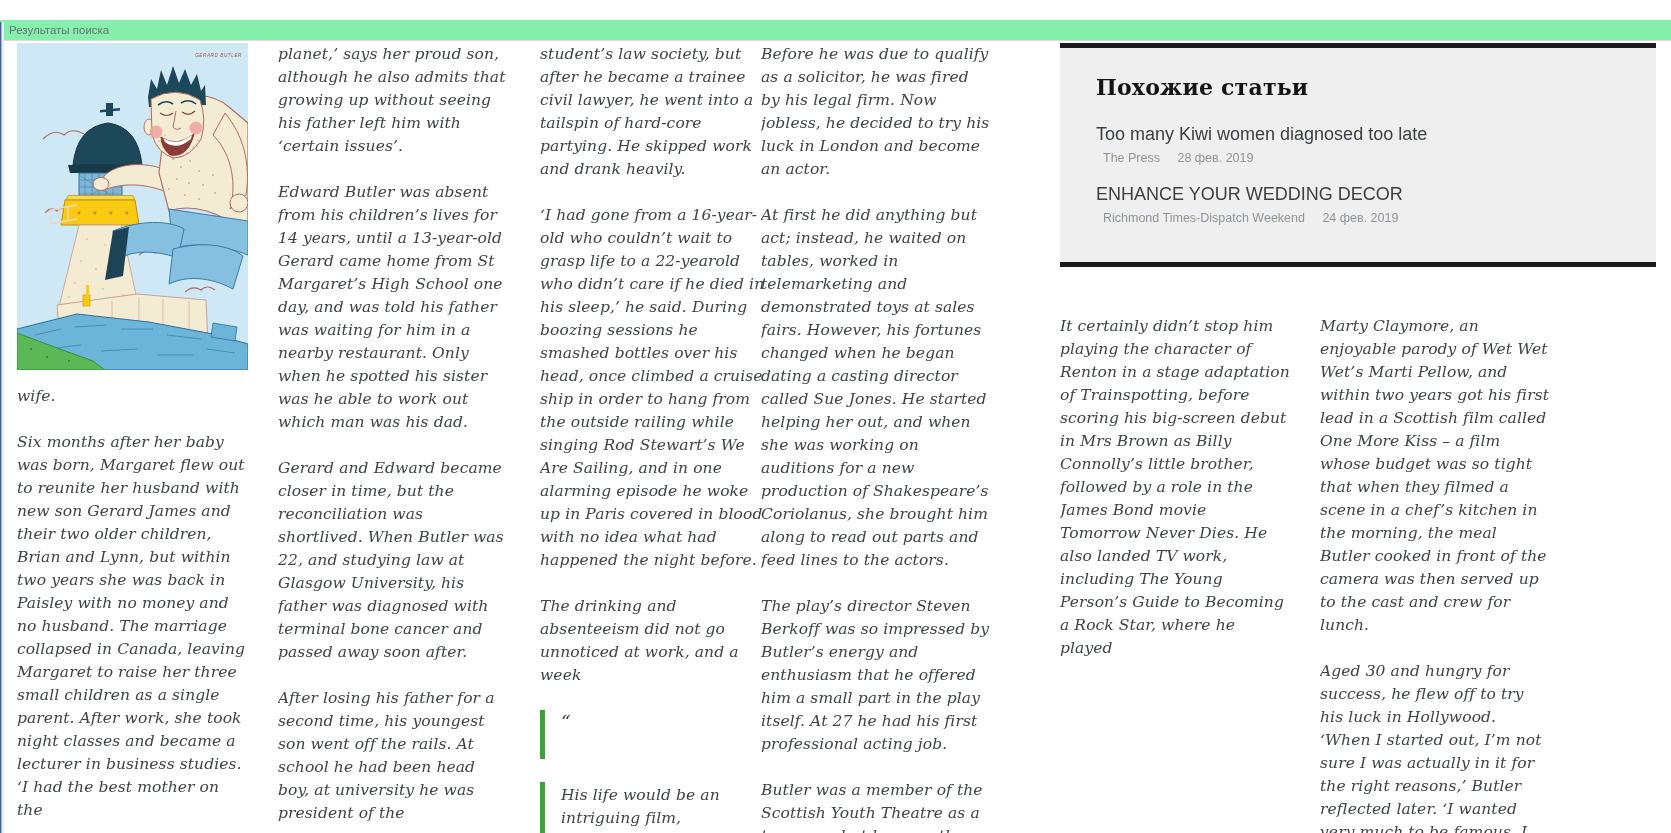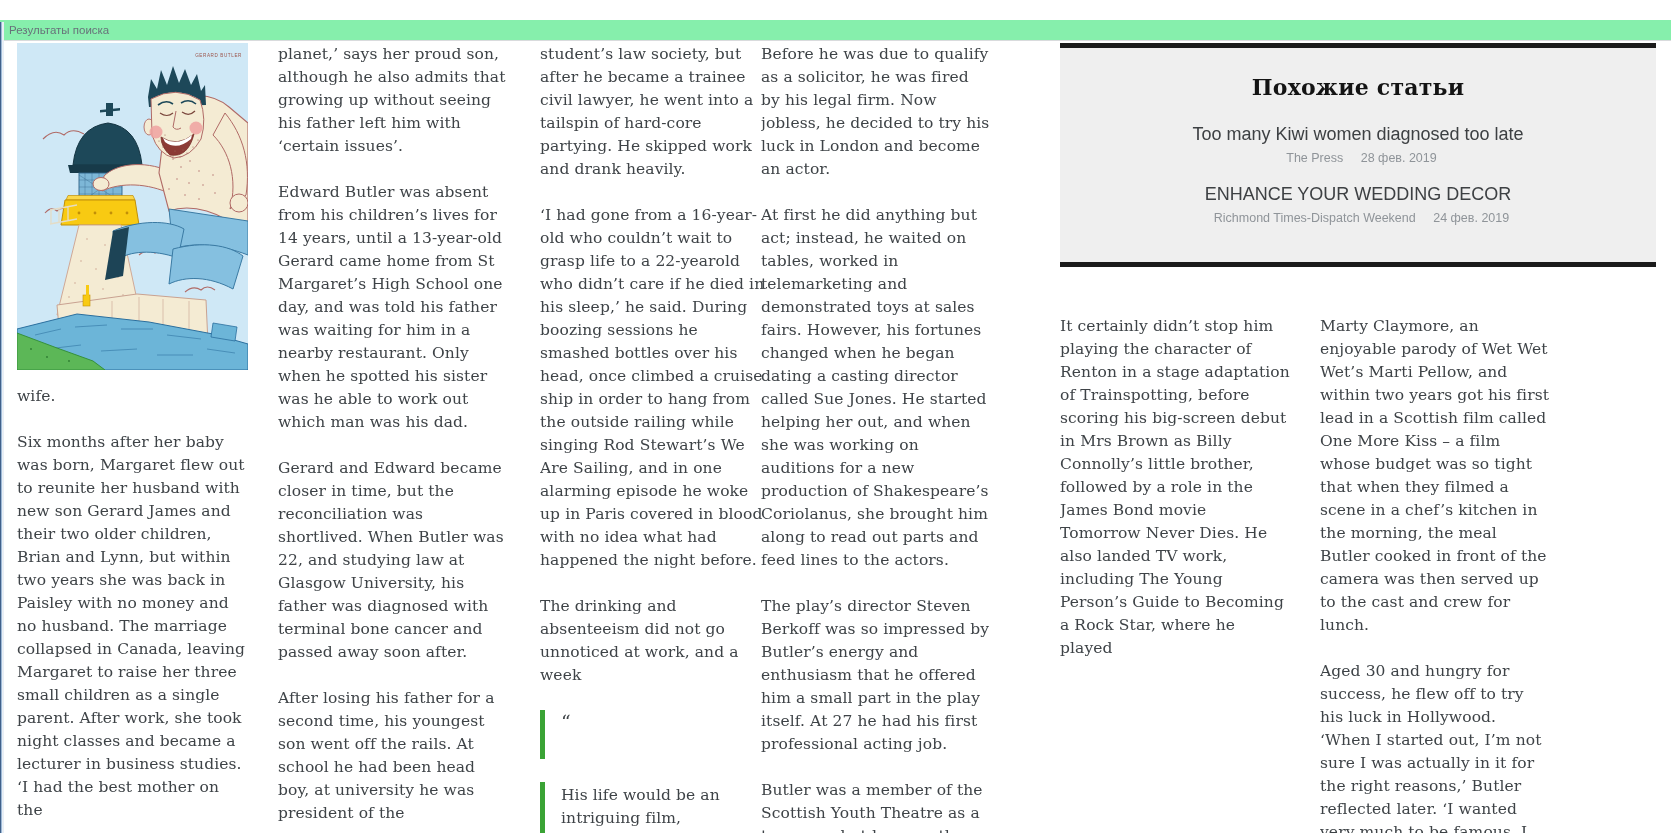--- a/index.html
+++ b/index.html
@@ -23,6 +23,7 @@
     position:absolute;top:43px;height:790px;width:231px;
     font-size:15.5px;line-height:23px;color:#3e4347;overflow:hidden;
     letter-spacing:.1px;
+    font-style:italic;
   }
   .col p{margin:0 0 23px 0;}
   .c1{left:17px;}

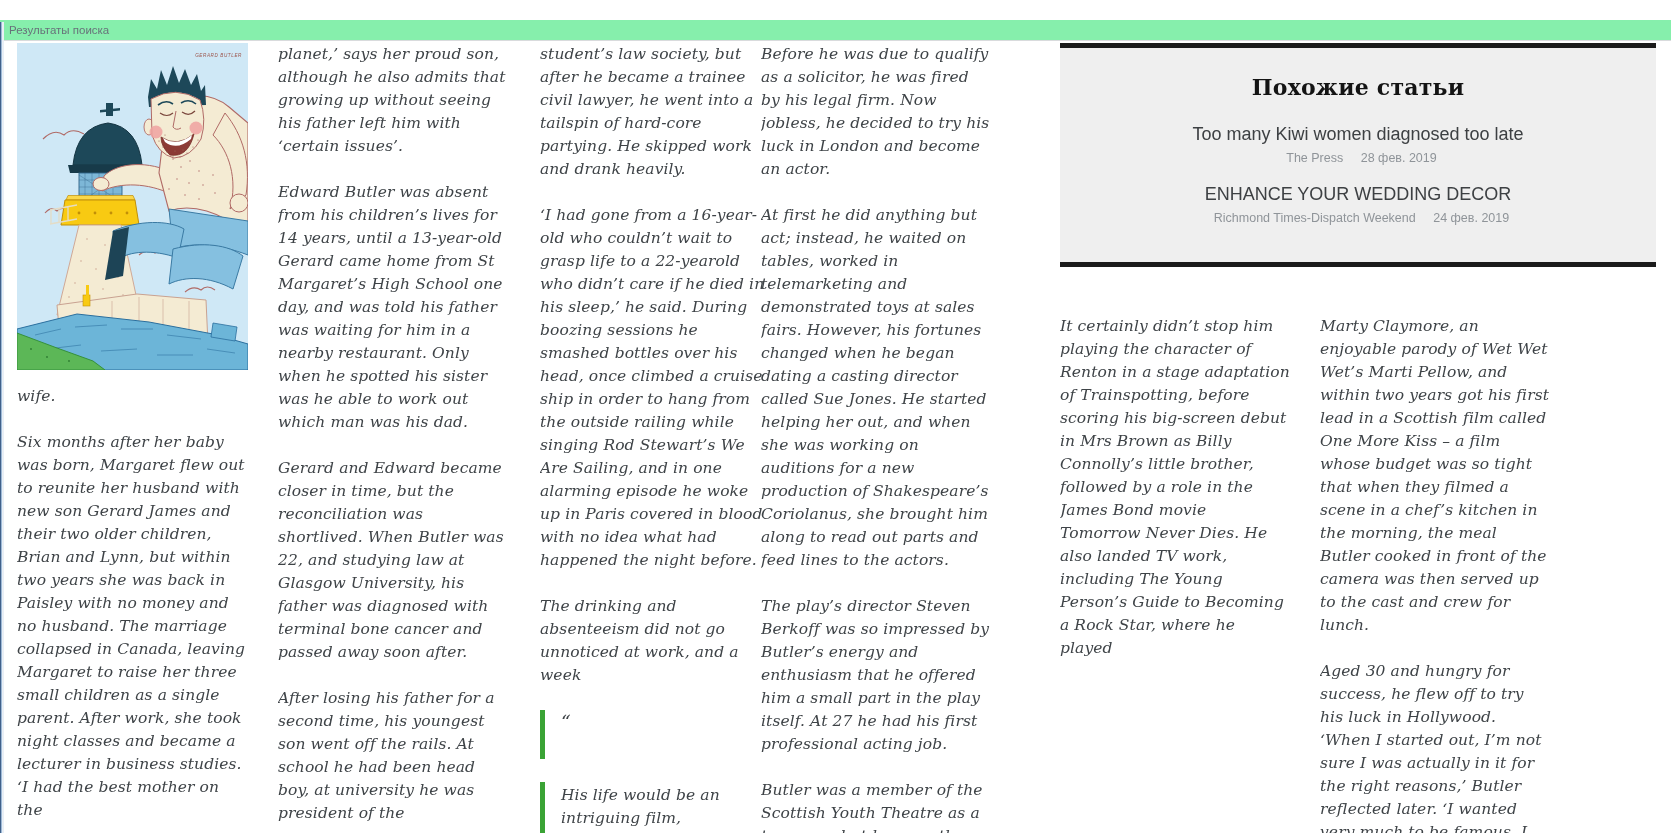--- a/index.html
+++ b/index.html
@@ -45,7 +45,6 @@
     box-sizing:border-box;background:#efefef;
     border-top:5px solid #1b1b1b;border-bottom:5px solid #1b1b1b;
     padding:26px 36px 0 36px;
-    text-align:center;
   }
   .related h2{
     margin:0 0 24px 0;font-family:"DejaVu Serif", serif;font-weight:bold;

